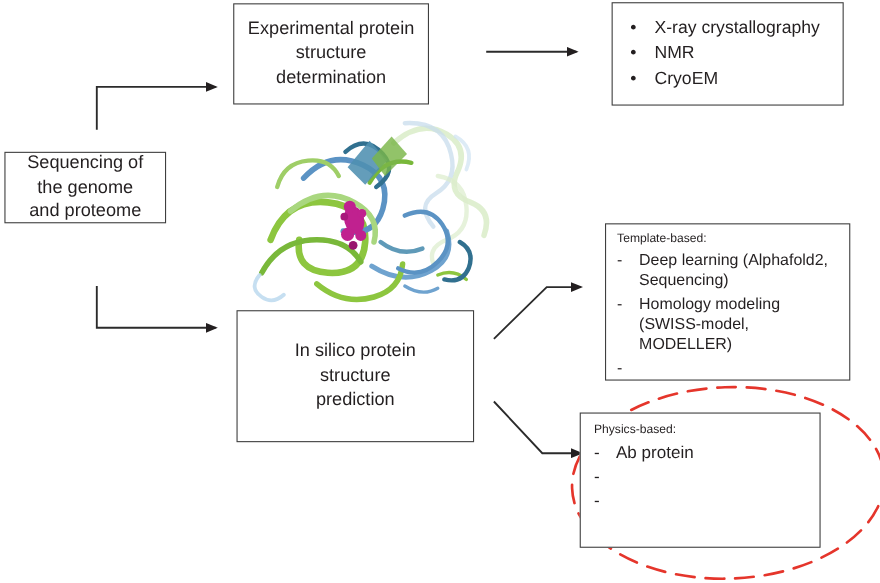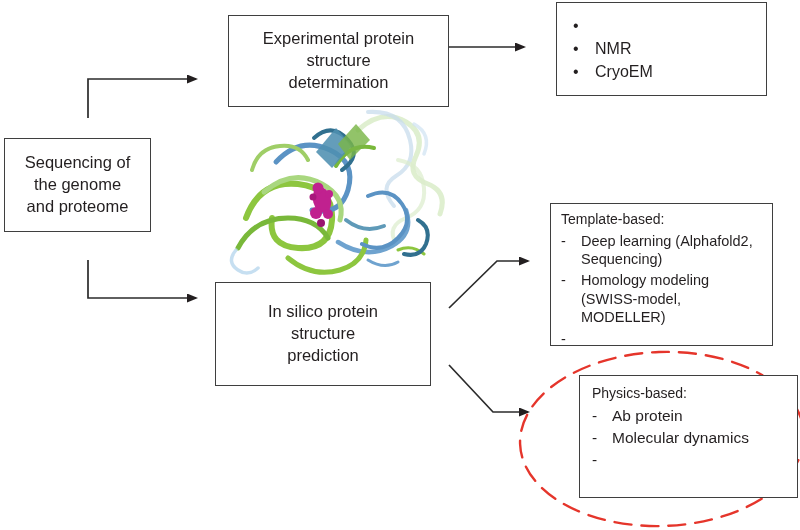--- a/index.html
+++ b/index.html
@@ -99,7 +99,7 @@
 and proteome</div>
   </div>
 
-  <div class="box center" id="exp-box" style="left:212px;top:15px;width:221px;height:92px;margin-left:16px;">
+  <div class="box center" id="exp-box" style="left:212px;top:3px;width:178px;height:92px;">
     <div class="center-text">Experimental protein
 structure
 determination</div>

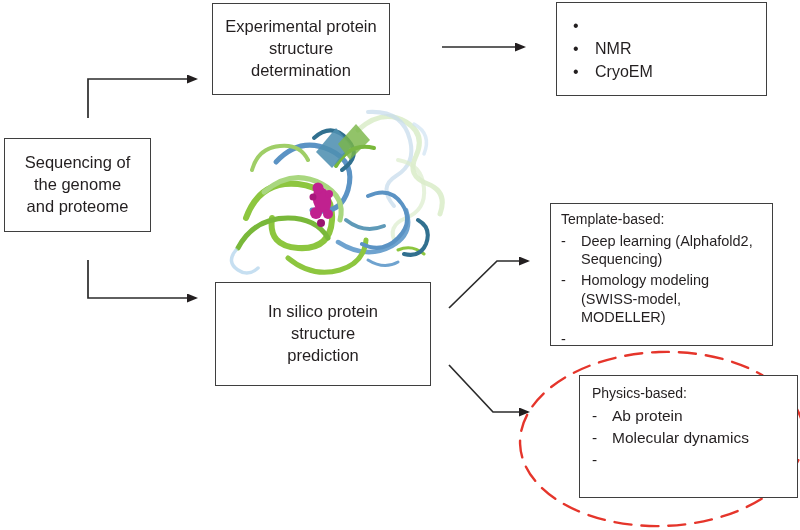--- a/index.html
+++ b/index.html
@@ -108,6 +108,7 @@
   <div class="box bullet-box" id="xray-box" style="left:556px;top:2px;width:211px;height:94px;">
     <div class="bullet-item">
       <span class="bullet-marker">•</span>
+      <span>X-ray crystallography</span>
     </div>
     <div class="bullet-item">
       <span class="bullet-marker">•</span>

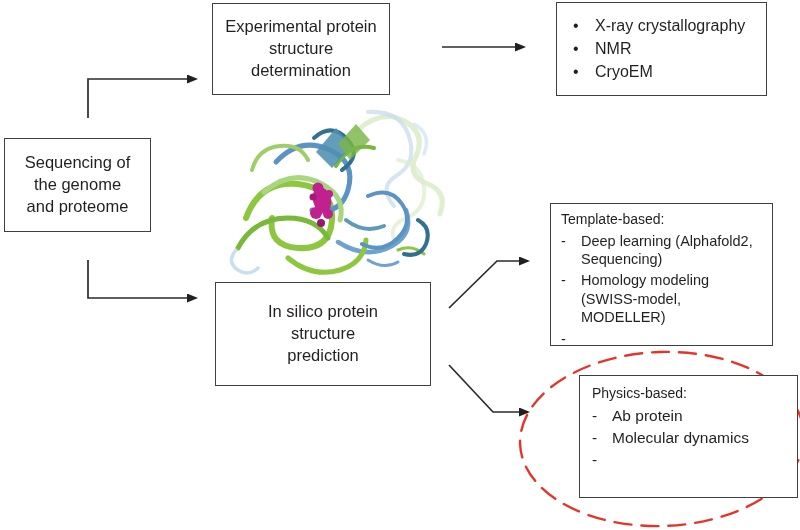--- a/index.html
+++ b/index.html
@@ -93,7 +93,7 @@
     </g>
   </svg>
 
-  <div class="box center" id="seq-box" style="left:4px;top:138px;width:147px;height:94px;">
+  <div class="box center" id="seq-box" style="left:4px;top:138px;width:147px;height:65px;">
     <div class="center-text">Sequencing of
 the genome
 and proteome</div>

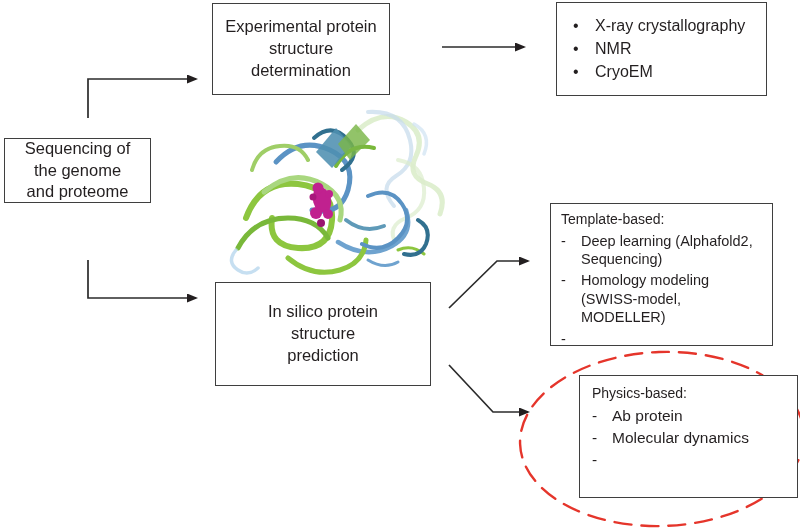--- a/index.html
+++ b/index.html
@@ -22,7 +22,7 @@
   .bullet-marker{width:22px;flex:0 0 22px;text-align:left;padding-left:2px;}
   
   .dash-box{box-sizing:border-box;}
-  .dash-heading{font-size:14px;line-height:1.25;margin-bottom:3px;}
+  .dash-heading{font-size:11px;line-height:1.25;margin-bottom:3px;}
   .dash-item{display:flex;}
   .dash-marker{flex:0 0 20px;}
   .dash-text{white-space:pre-line;}

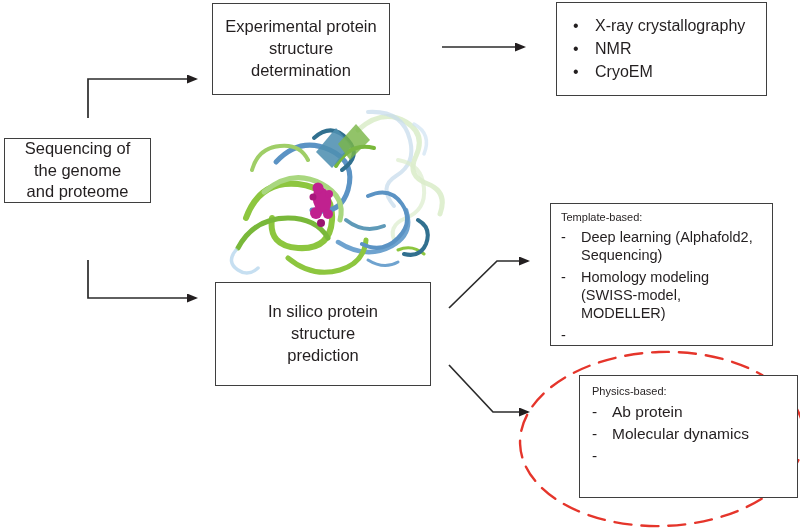--- a/index.html
+++ b/index.html
@@ -120,7 +120,7 @@
     </div>
   </div>
 
-  <div class="box center" id="insilico-box" style="left:215px;top:282px;width:216px;height:104px;">
+  <div class="box center" id="insilico-box" style="left:215px;top:282px;width:216px;height:120px;">
     <div class="center-text">In silico protein
 structure
 prediction</div>

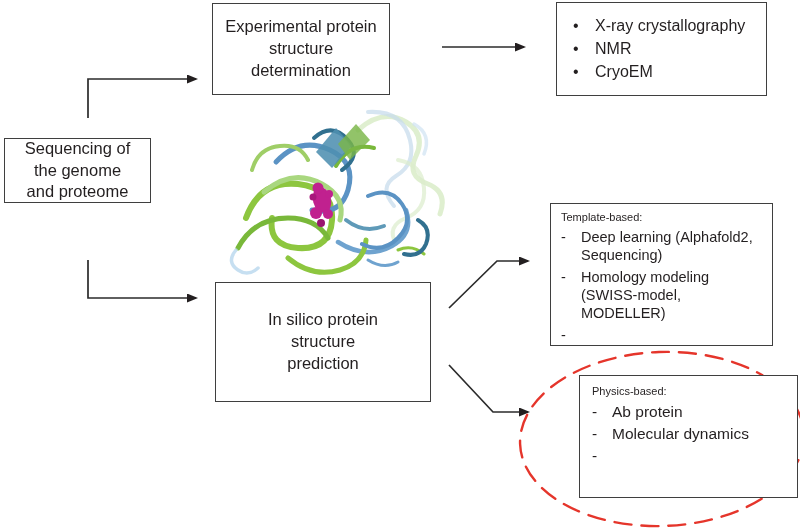--- a/index.html
+++ b/index.html
@@ -143,7 +143,7 @@
     </div>
   </div>
 
-  <div class="box dash-box" id="physics-box" style="left:579px;top:375px;width:219px;height:123px;">
+  <div class="box dash-box" id="physics-box" style="left:527px;top:375px;width:219px;height:123px;">
     <div class="dash-heading">Physics-based:</div>
     <div class="dash-item">
       <span class="dash-marker">-</span>

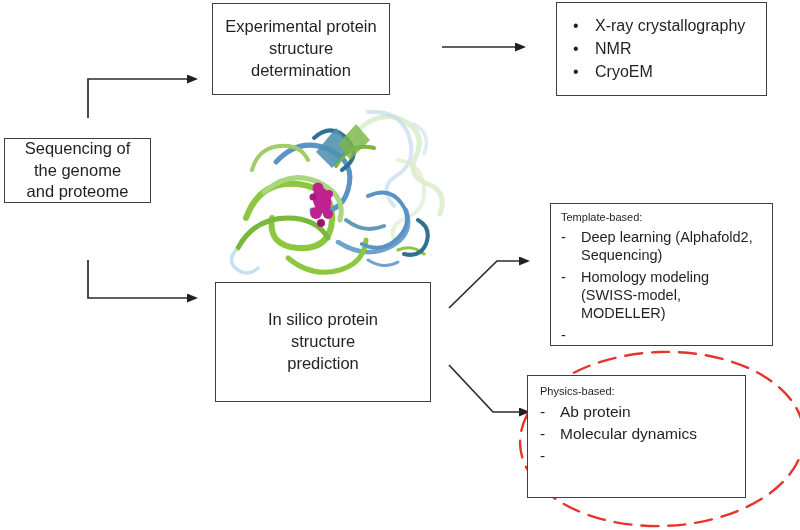--- a/index.html
+++ b/index.html
@@ -151,7 +151,6 @@
     </div>
     <div class="dash-item">
       <span class="dash-marker">-</span>
-      <span class="dash-text">Molecular dynamics</span>
     </div>
     <div class="dash-item">
       <span class="dash-marker">-</span>

